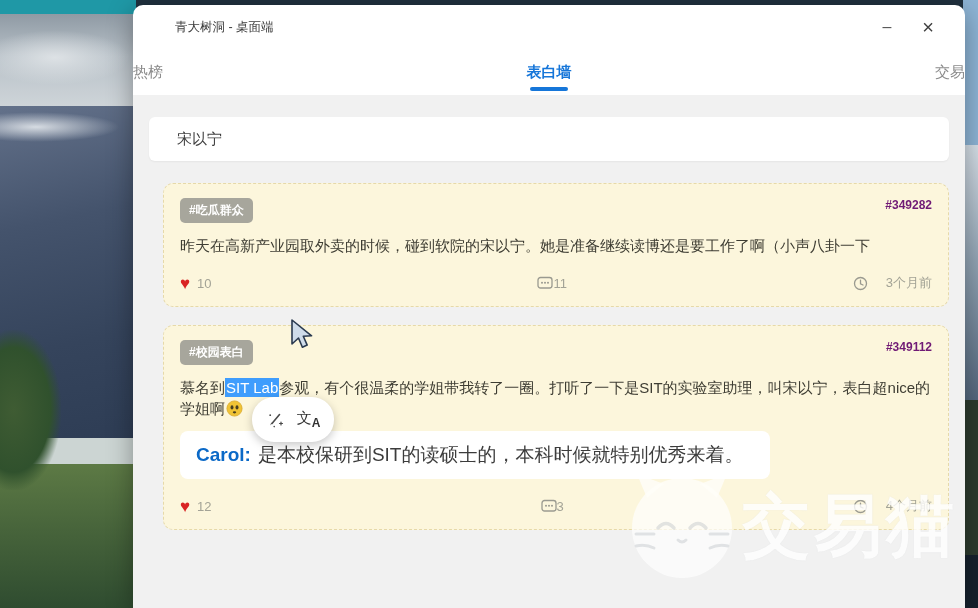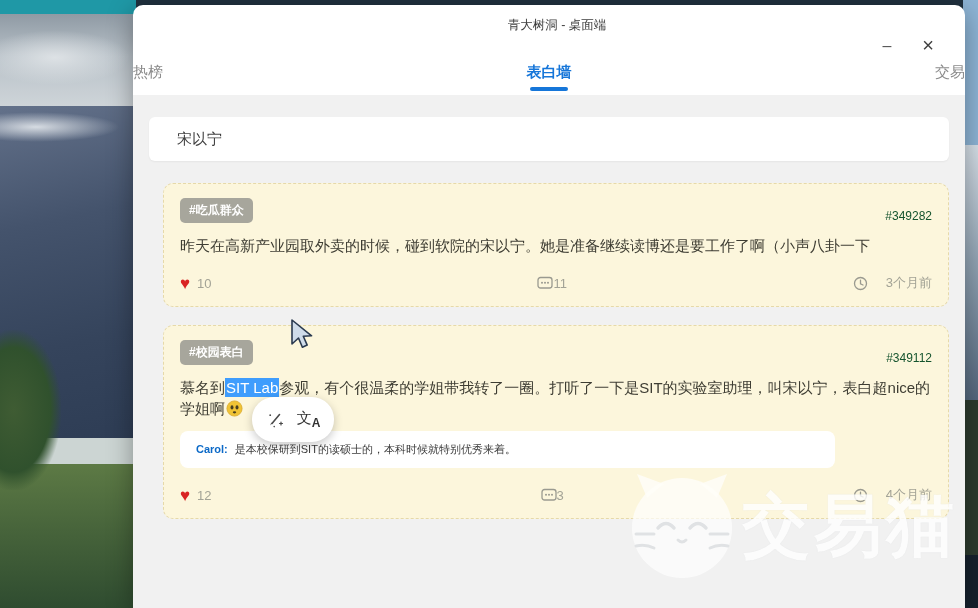--- a/index.html
+++ b/index.html
@@ -34,7 +34,7 @@
   .window { position:absolute; left:133px; top:5px; width:832px; height:603px;
             background:#ffffff; border-radius:10px 10px 0 0; box-shadow:0 6px 26px rgba(0,0,0,.35); }
 
-  .titlebar { height:44px; display:flex; align-items:center; padding:12px 26px 0 42px;flex-direction:column; }
+  .titlebar { height:44px; display:flex; align-items:center; padding:0 26px 0 42px; }
   .win-title { font-size:12.5px; color:#3c3c3c; }
   .win-controls { margin-left:auto; display:flex; align-items:center; gap:20px; }
   .btn-min { font-size:16px; color:#555; width:20px; text-align:center; cursor:default; }

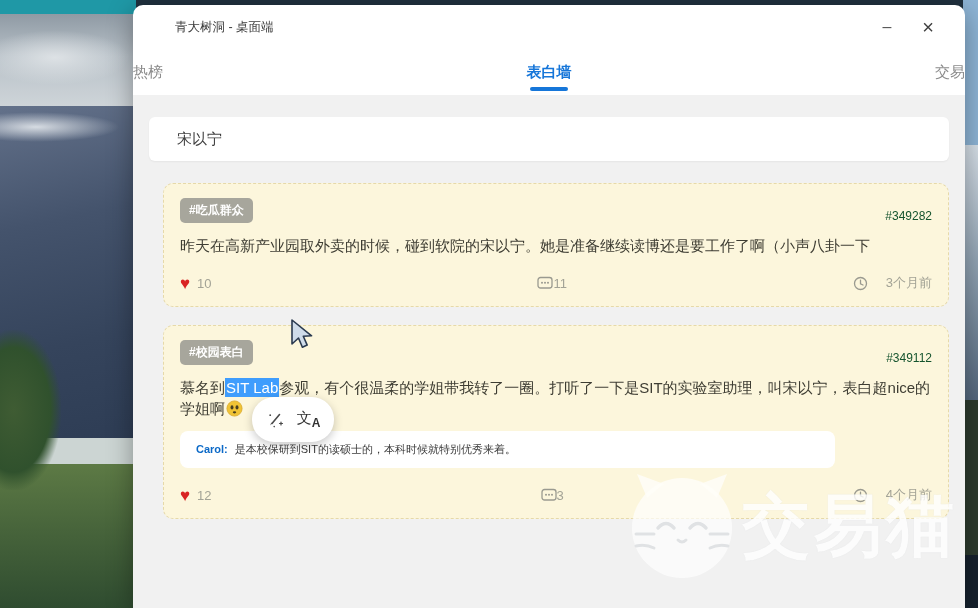--- a/index.html
+++ b/index.html
@@ -56,7 +56,7 @@
   .card { margin:22px 0 18px 14px; background:#fcf6dc; border:1px dashed #e6d9a9;
           border-radius:10px; padding:14px 16px; position:relative; }
   .card + .card { margin-top:3px; }
-  .card-head { display:flex; align-items:flex-end; }
+  .card-head { display:flex; align-items:flex-start; }
   .tag-badge { background:#a7a69c; color:#fff; font-size:12px; font-weight:bold;
                padding:4px 9px; border-radius:5px; }
   .post-id { margin-left:auto; color:#14532d; font-size:12px; }

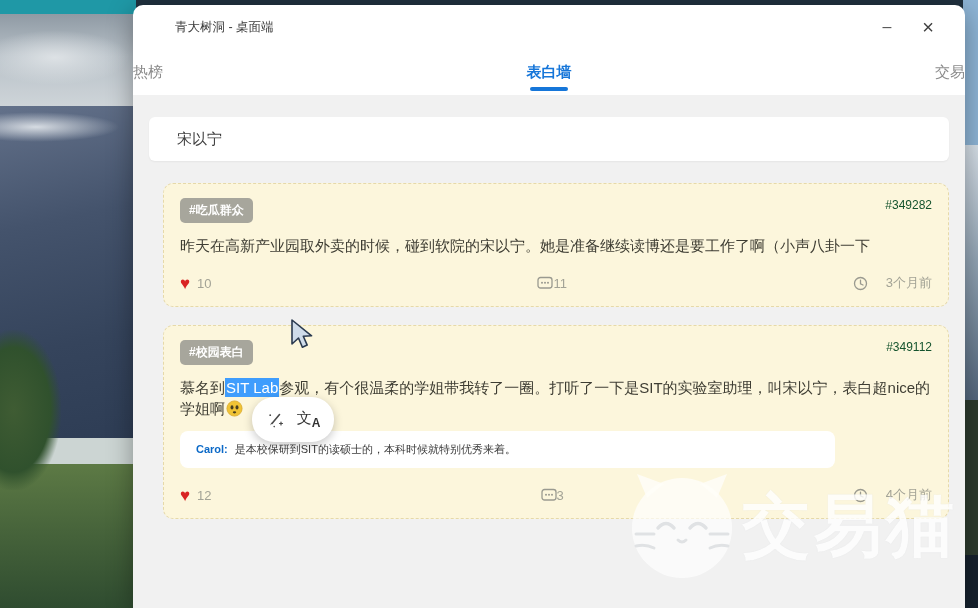--- a/index.html
+++ b/index.html
@@ -59,7 +59,7 @@
   .card-head { display:flex; align-items:flex-start; }
   .tag-badge { background:#a7a69c; color:#fff; font-size:12px; font-weight:bold;
                padding:4px 9px; border-radius:5px; }
-  .post-id { margin-left:auto; color:#14532d; font-size:12px; }
+  .post-id { margin-left:auto; color:#701a75; font-size:12px;font-weight:bold; }
   .post-text { margin-top:12px; font-size:15px; color:#3e3d33; line-height:1.4; }
   .sel { background:#3f9dfd; color:#fff; padding:1px 1px; }
   .emoji-face { vertical-align:-3px; margin-left:1px; }

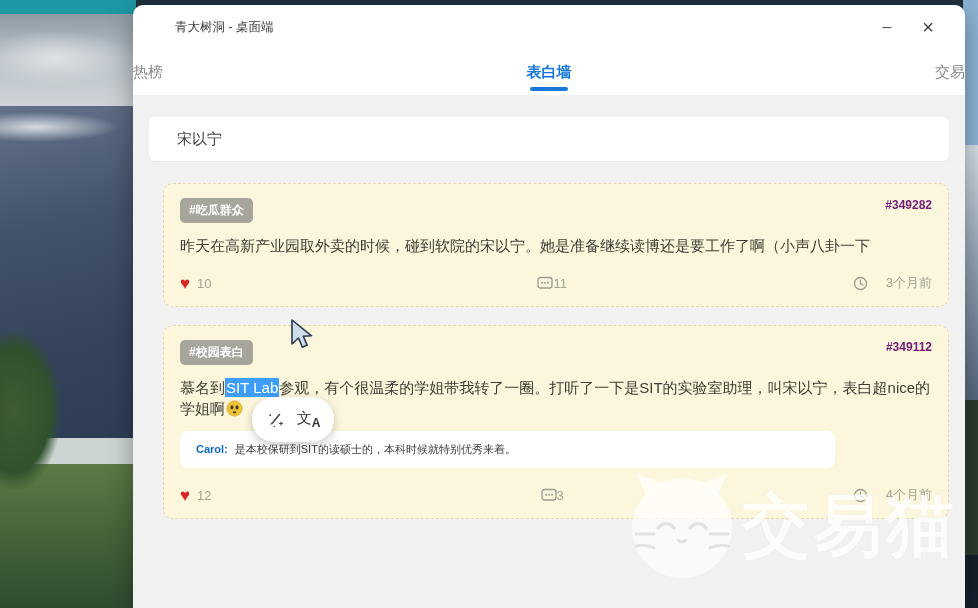--- a/index.html
+++ b/index.html
@@ -64,8 +64,8 @@
   .sel { background:#3f9dfd; color:#fff; padding:1px 1px; }
   .emoji-face { vertical-align:-3px; margin-left:1px; }
 
-  .comment-box { margin-top:12px; background:#fff; border-radius:8px; width:655px;
-                 padding:11px 16px; font-size:11px; color:#3c3c3c; }
+  .comment-box { margin-top:12px; background:#fff; border-radius:8px; width:590px;
+                 padding:11px 16px; font-size:19px; color:#3c3c3c; }
   .comment-author { color:#0b69c7; font-weight:bold; margin-right:7px; }
 
   .card-foot { margin-top:18px; display:flex; align-items:center; color:#a3a396; font-size:13px; }

